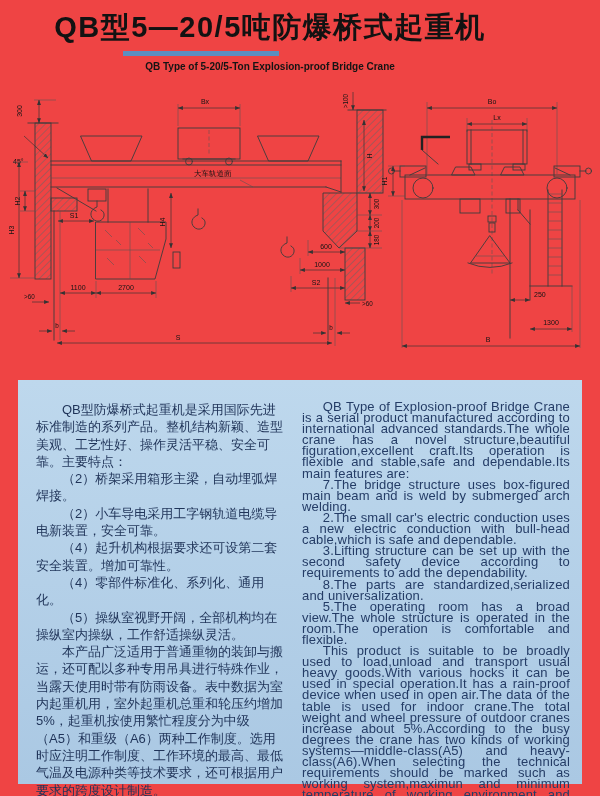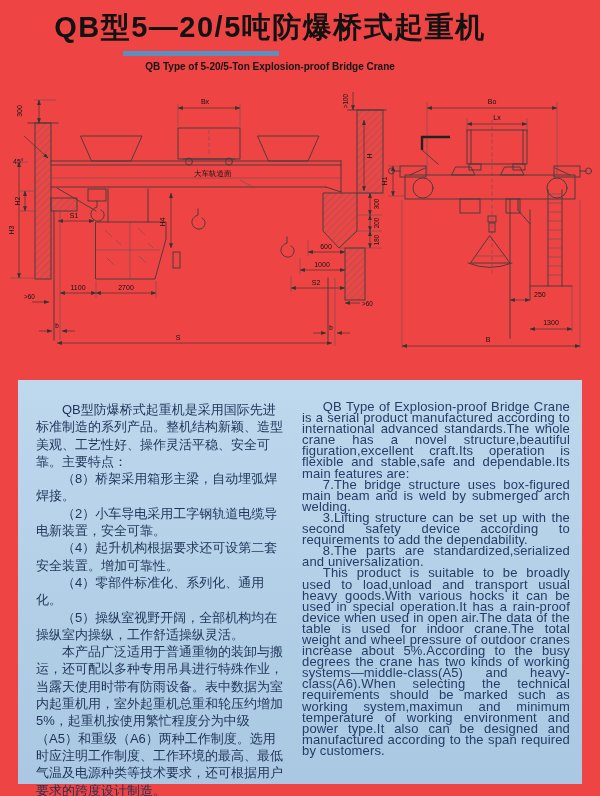--- a/index.html
+++ b/index.html
@@ -347,7 +347,7 @@
   <div class="panel">
     <div class="col-zh">
       <p>QB型防爆桥式起重机是采用国际先进标准制造的系列产品。整机结构新颖、造型美观、工艺性好、操作灵活平稳、安全可靠。主要特点：</p>
-      <p>（8）桥架采用箱形主梁，自动埋弧焊焊接。</p>
+      <p>（2）桥架采用箱形主梁，自动埋弧焊焊接。</p>
       <p>（2）小车导电采用工字钢轨道电缆导电新装置，安全可靠。</p>
       <p>（4）起升机构根据要求还可设第二套安全装置。增加可靠性。</p>
       <p>（4）零部件标准化、系列化、通用化。</p>

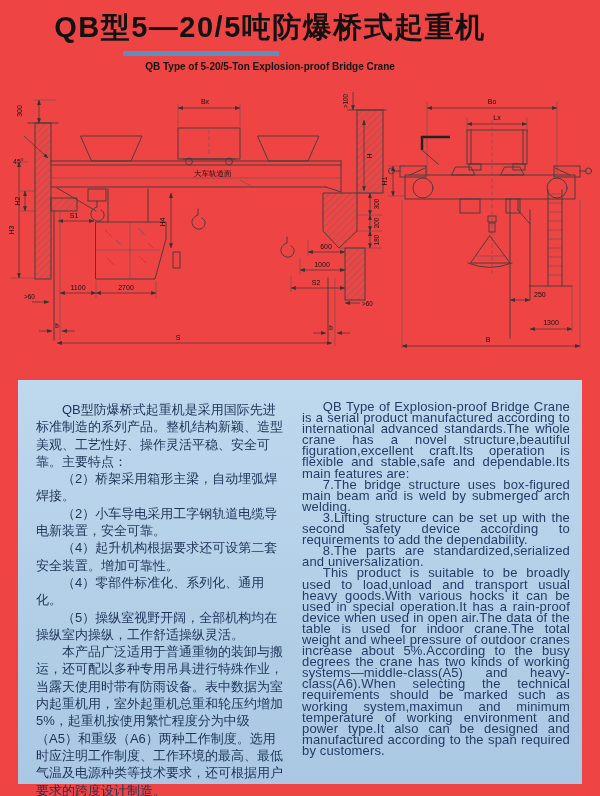--- a/index.html
+++ b/index.html
@@ -357,6 +357,7 @@
     <div class="col-en">
       <p>QB Type of Explosion-proof Bridge Crane is a serial product manufactured according to international advanced standards.The whole crane has a novel structure,beautiful figuration,excellent craft.Its operation is flexible and stable,safe and dependable.Its main features are:</p>
       <p>7.The bridge structure uses box-figured main beam and is weld by submerged arch welding.</p>
+      <p>2.The small car's electric conduction uses a new electric conduction with bull-head cable,which is safe and dependable.</p>
       <p>3.Lifting structure can be set up with the second safety device according to requirements to add the dependability.</p>
       <p>8.The parts are standardized,serialized and universalization.</p>
       <p>This product is suitable to be broadly used to load,unload and transport usual heavy goods.With various hocks it can be used in special operation.It has a rain-proof device when used in open air.The data of the table is used for indoor crane.The total weight and wheel pressure of outdoor cranes increase about 5%.According to the busy degrees the crane has two kinds of working systems—middle-class(A5) and heavy-class(A6).When selecting the technical requirements should be marked such as working system,maximun and minimum temperature of working environment and power type.It also can be designed and manufactured according to the span required by customers.</p>

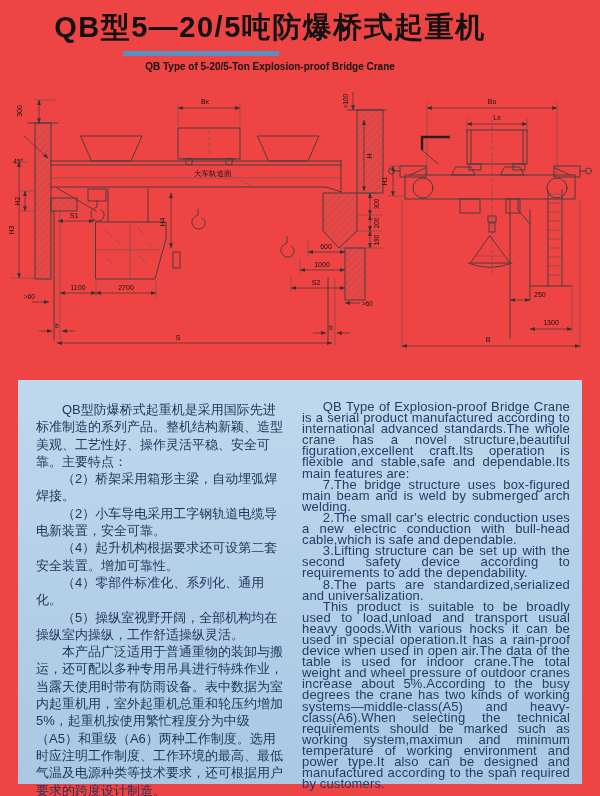--- a/index.html
+++ b/index.html
@@ -360,6 +360,7 @@
       <p>2.The small car's electric conduction uses a new electric conduction with bull-head cable,which is safe and dependable.</p>
       <p>3.Lifting structure can be set up with the second safety device according to requirements to add the dependability.</p>
       <p>8.The parts are standardized,serialized and universalization.</p>
+      <p>5.The operating room has a broad view.The whole structure is operated in the room.The operation is comfortable and flexible.</p>
       <p>This product is suitable to be broadly used to load,unload and transport usual heavy goods.With various hocks it can be used in special operation.It has a rain-proof device when used in open air.The data of the table is used for indoor crane.The total weight and wheel pressure of outdoor cranes increase about 5%.According to the busy degrees the crane has two kinds of working systems—middle-class(A5) and heavy-class(A6).When selecting the technical requirements should be marked such as working system,maximun and minimum temperature of working environment and power type.It also can be designed and manufactured according to the span required by customers.</p>
     </div>
   </div>

